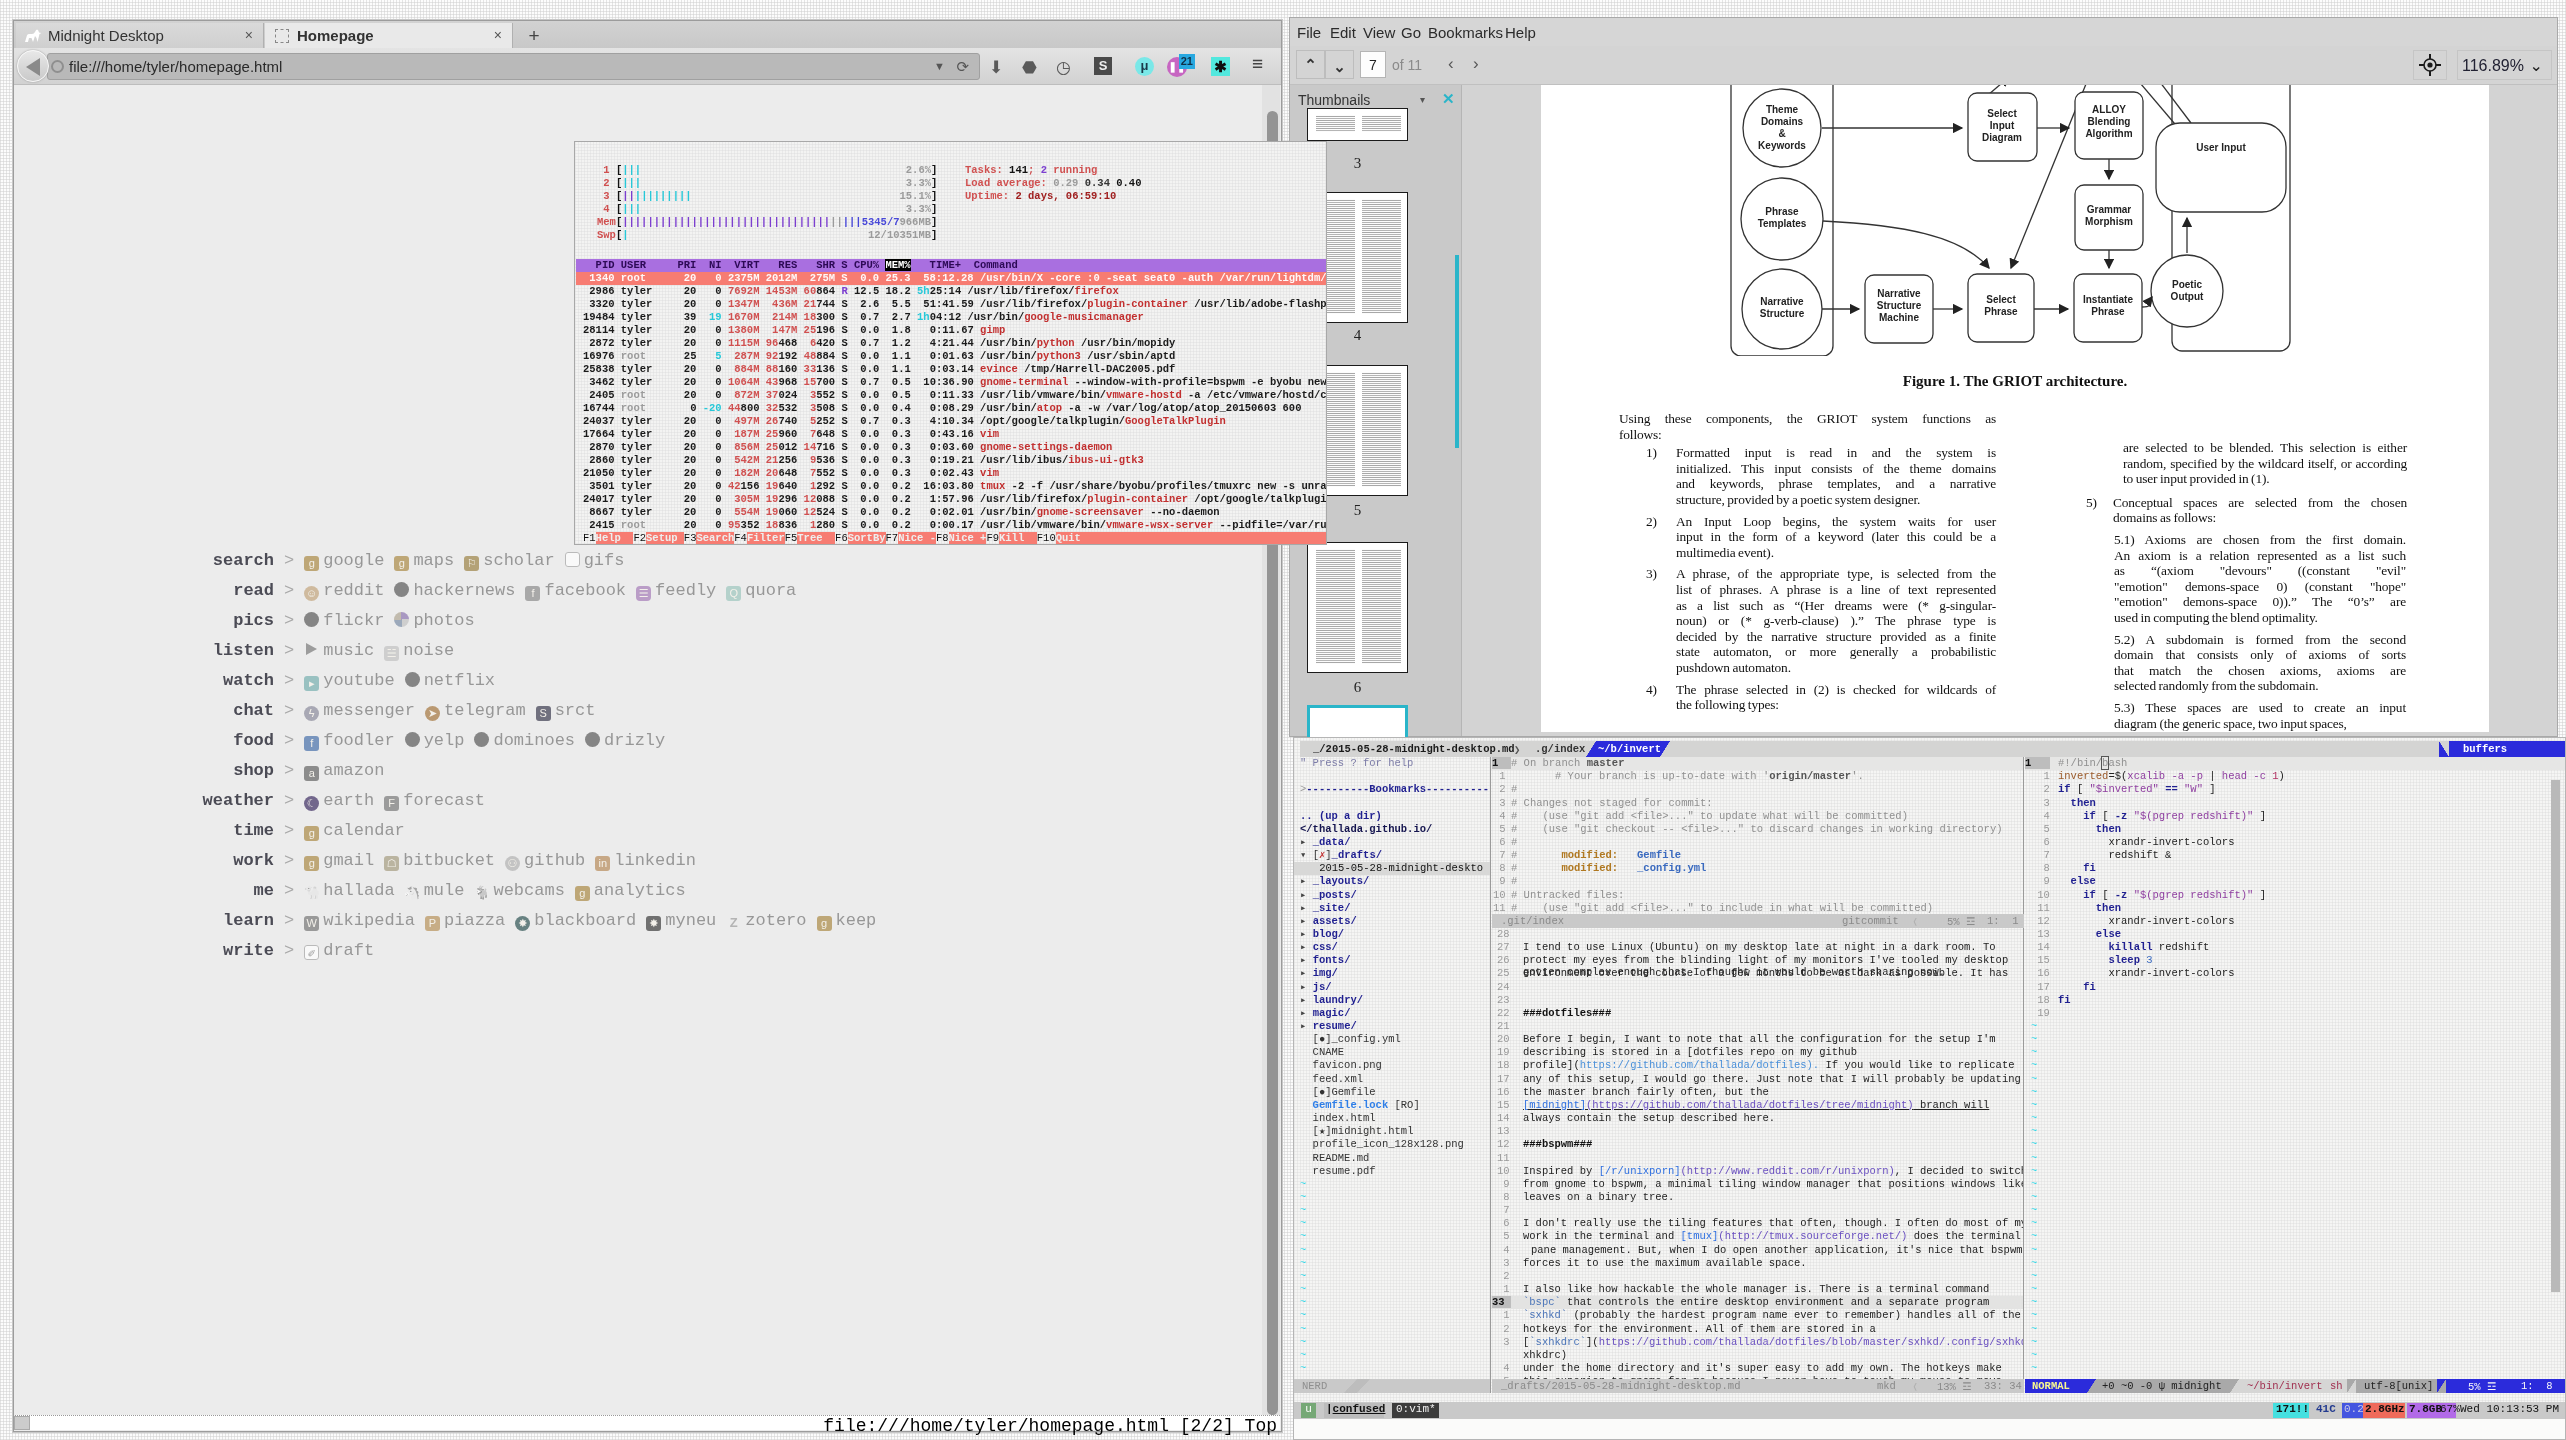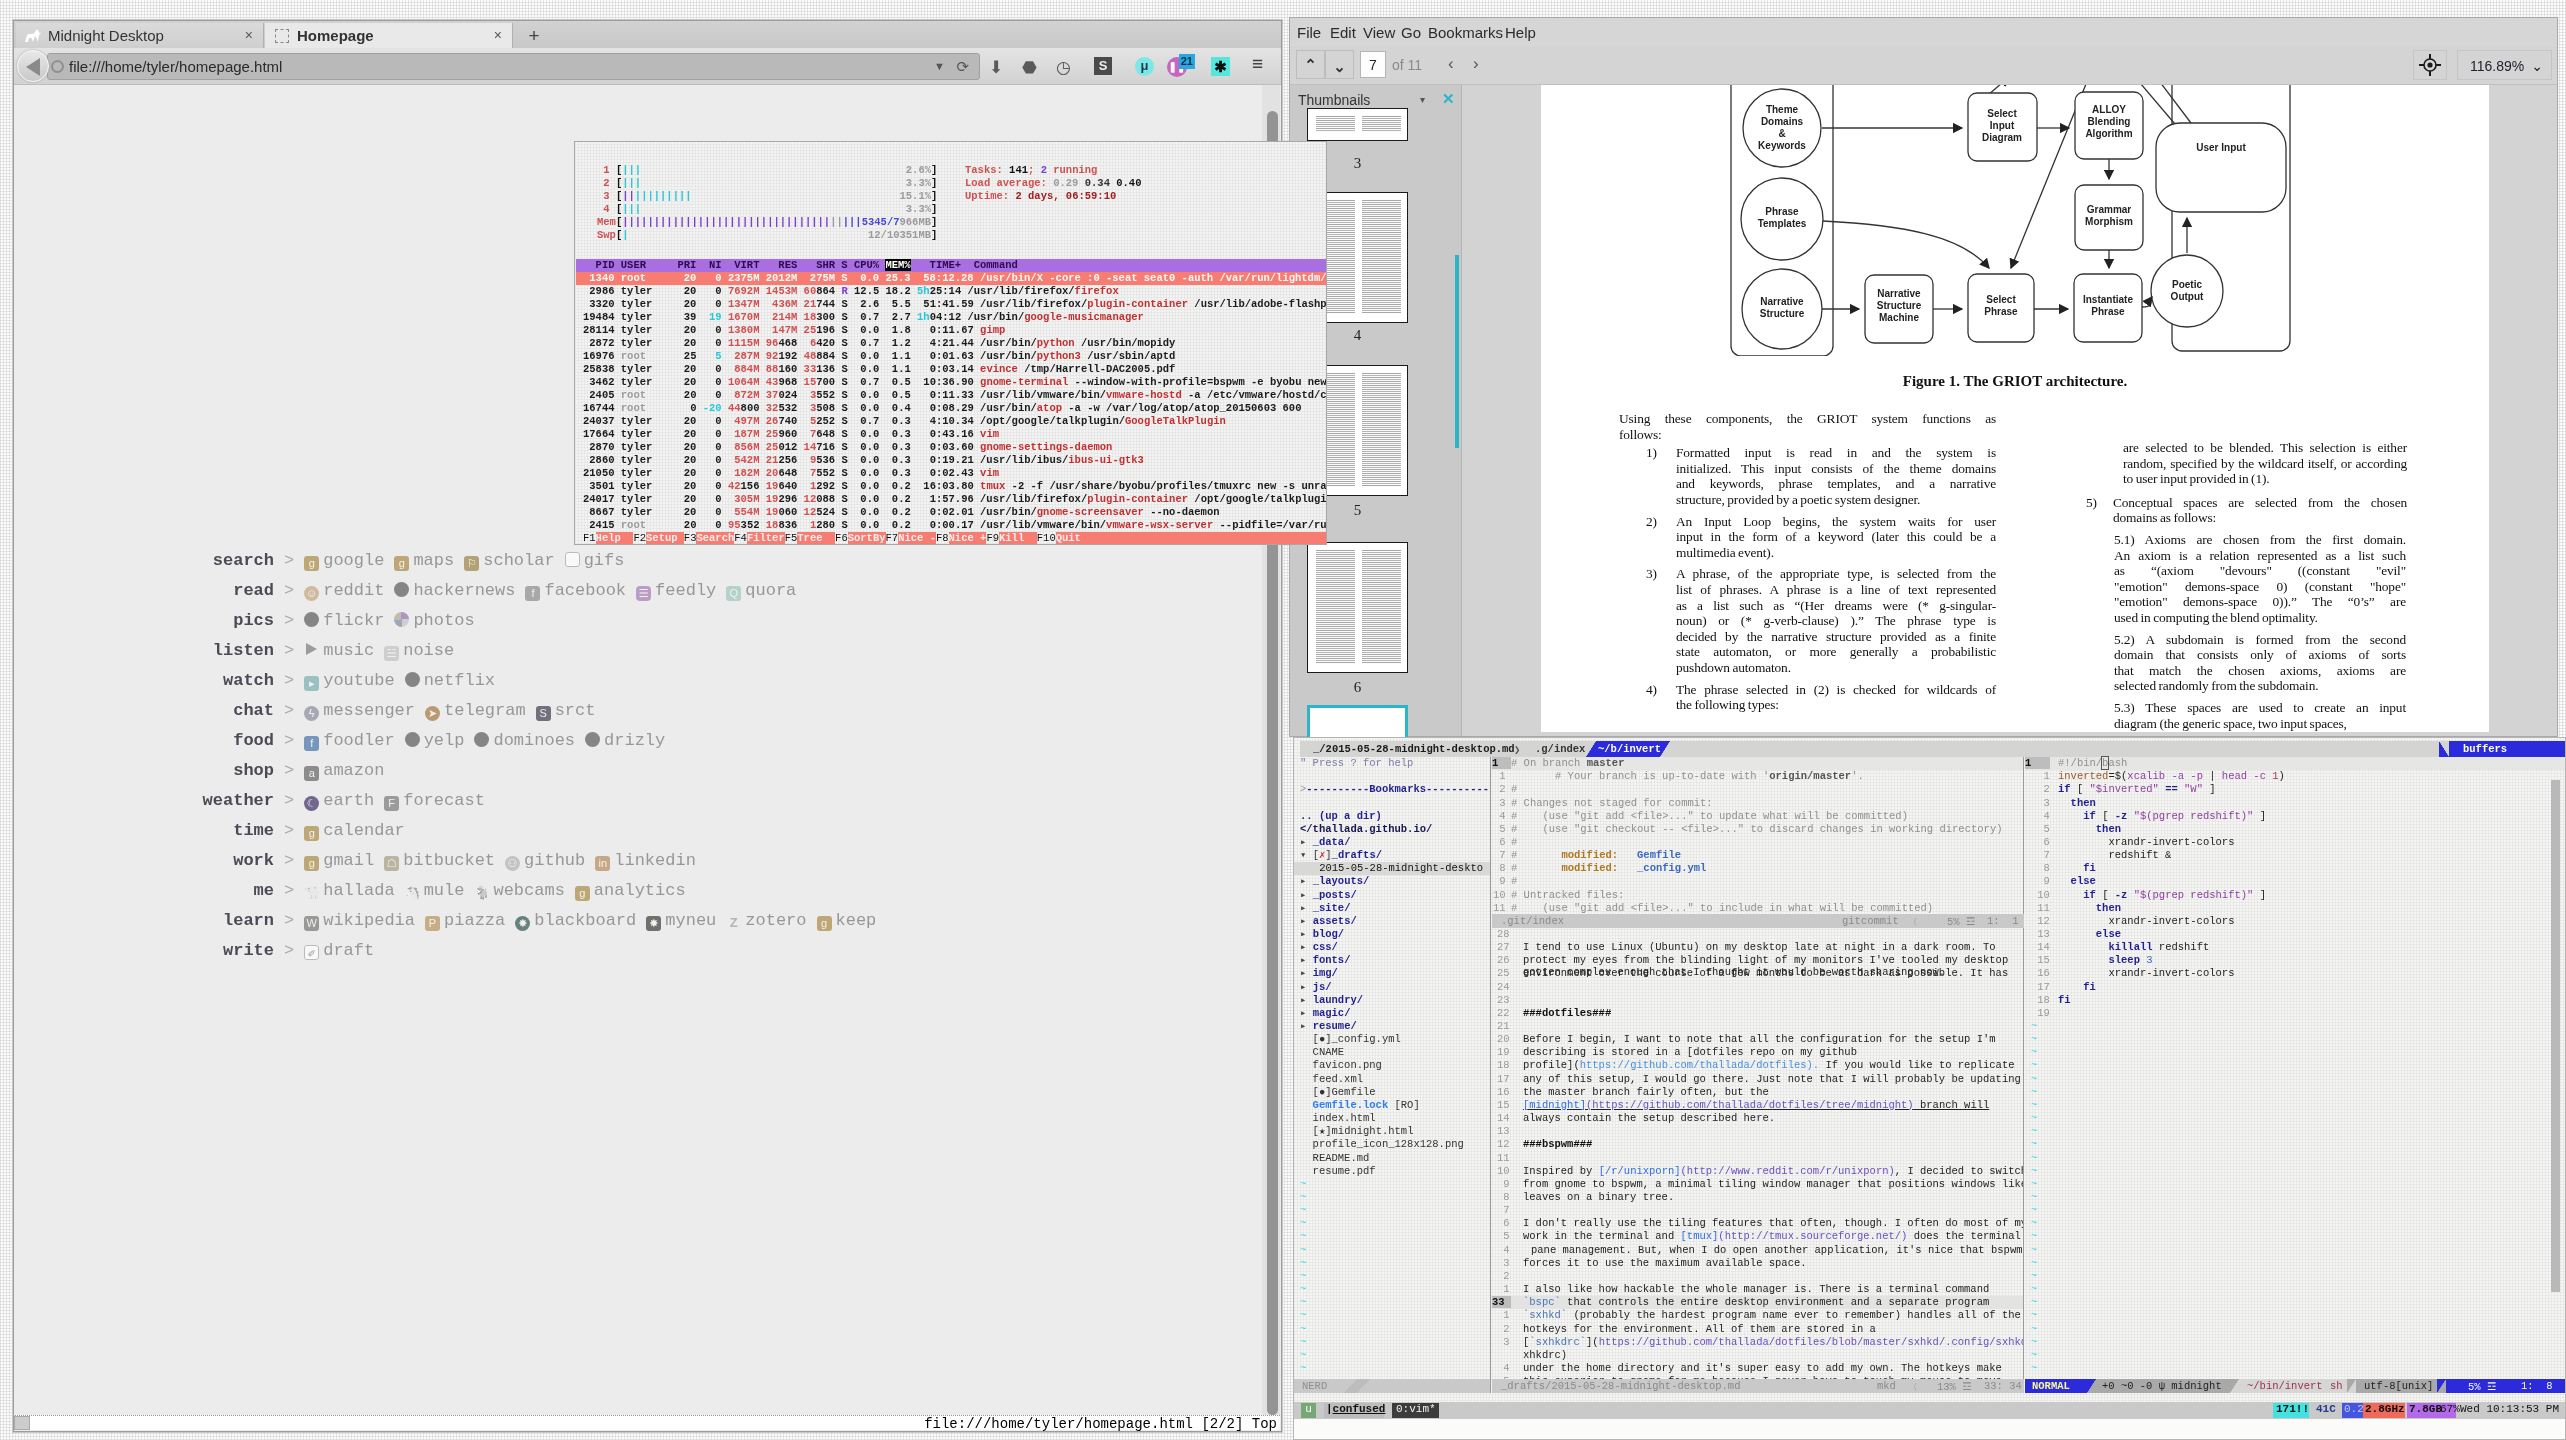--- a/index.html
+++ b/index.html
@@ -190,7 +190,7 @@
           <line x1="17" y1="11" x2="22" y2="11" stroke="#1a1a1a" stroke-width="2"></line>
         </svg>
       </span>
- <span style="position:absolute;left:1167px;top:4px;width:95px;height:30px;border:1px solid #c5c5c5;font-size:14px;color:#223;line-height:30px;padding-left:12px">116.89% <span style="float:right;margin-right:8px;color:#222">⌄</span></span>
+ <span style="position:absolute;left:1167px;top:4px;width:95px;height:30px;border:1px solid #c5c5c5;font-size:16px;color:#223;line-height:30px;padding-left:4px">116.89% <span style="float:right;margin-right:8px;color:#222">⌄</span></span>
 </div>
 <div id="pdfside">
  <span style="position:absolute;left:8px;top:7px;font-size:14px;color:#333">Thumbnails</span>

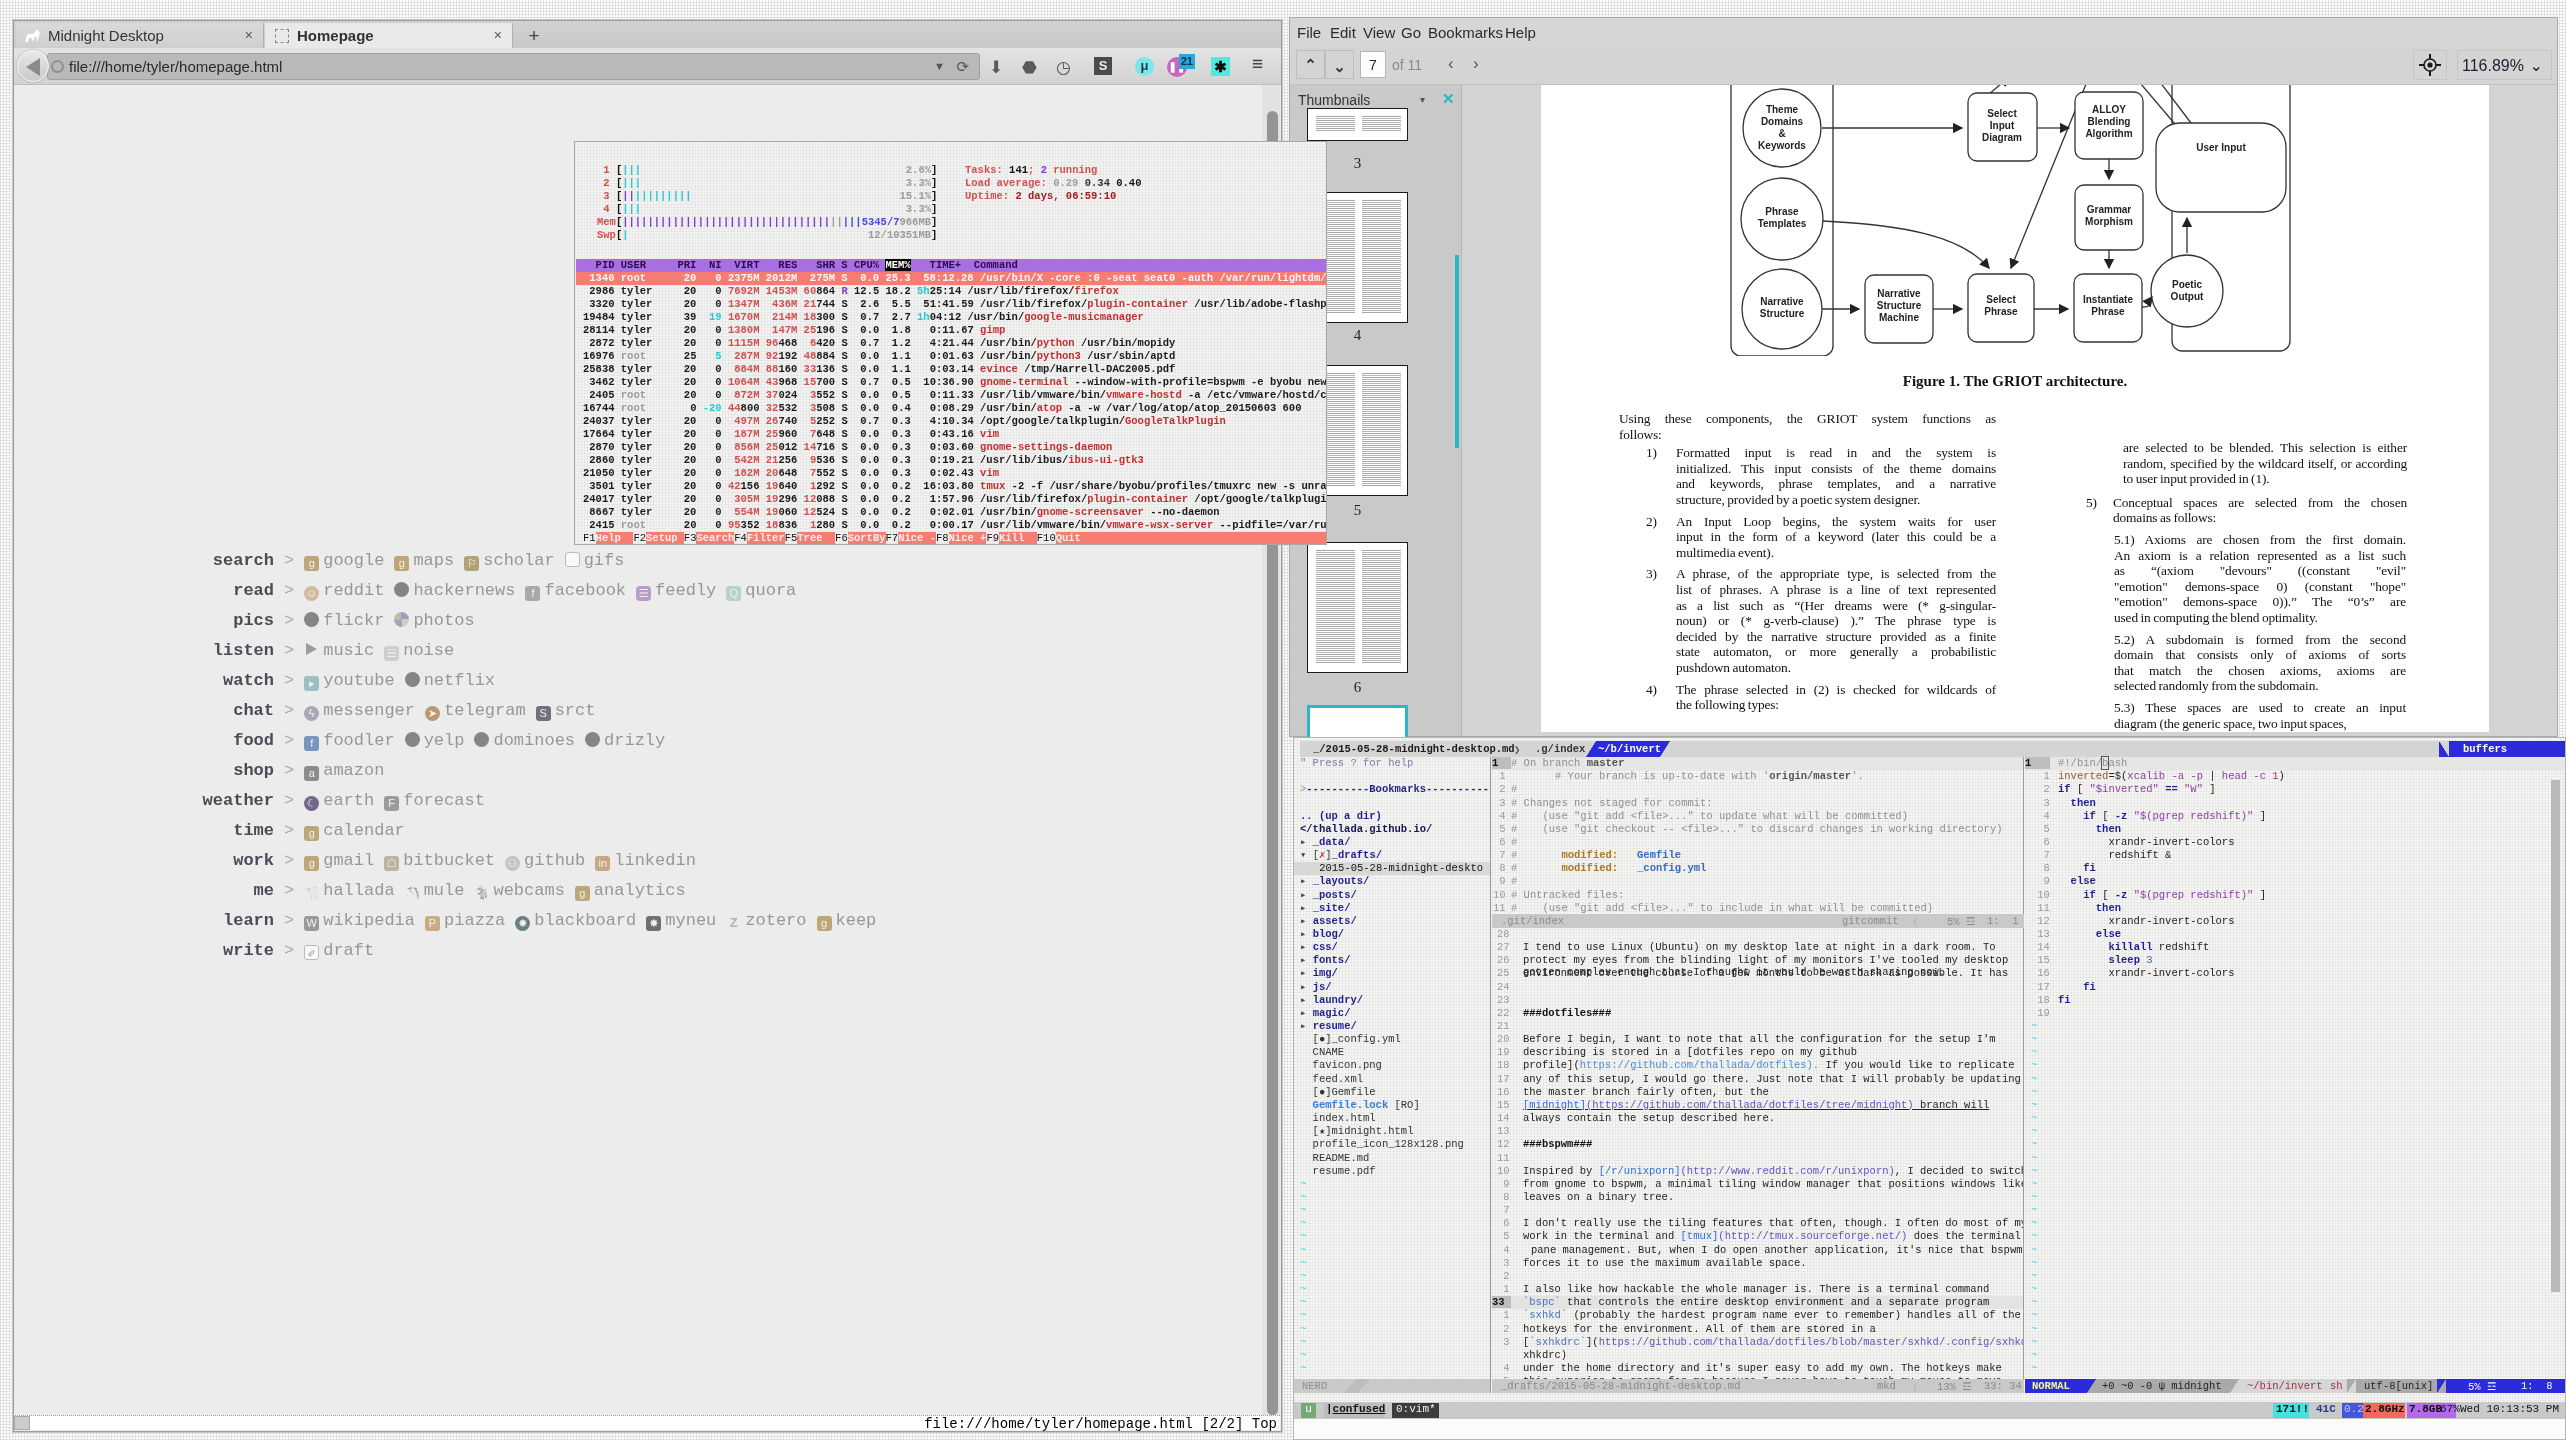--- a/index.html
+++ b/index.html
@@ -24,7 +24,7 @@
 #ffcontent{position:absolute;left:1px;top:64px;right:19px;bottom:16px;background:#ececec;overflow:hidden}
 #ffscroll{position:absolute;top:64px;right:1px;width:18px;bottom:16px;background:#e2e2e2}
 #ffthumb{position:absolute;right:2px;top:26px;width:11px;height:1304px;border-radius:6px;background:#949494}
-#ffstatus{position:absolute;left:1px;right:1px;bottom:1px;height:15px;background:#fff;border-top:1px dotted #999;font-family:"Liberation Mono",monospace;font-size:14px;color:#000;text-align:right}
+#ffstatus{position:absolute;left:1px;right:1px;bottom:1px;height:15px;background:#fff;border-top:1px dotted #999;font-family:"Liberation Mono",monospace;font-size:18px;color:#000;text-align:right}
 #ffcorner{position:absolute;left:0;bottom:1px;width:16px;height:14px;background:#ccc;border:1px solid #aaa}
 .hrow{position:absolute;height:22px;font-family:"Liberation Mono",monospace;font-size:17px;white-space:nowrap}
 .hcat{position:absolute;left:0;width:259px;text-align:right;color:#4b4b55;font-weight:bold}

